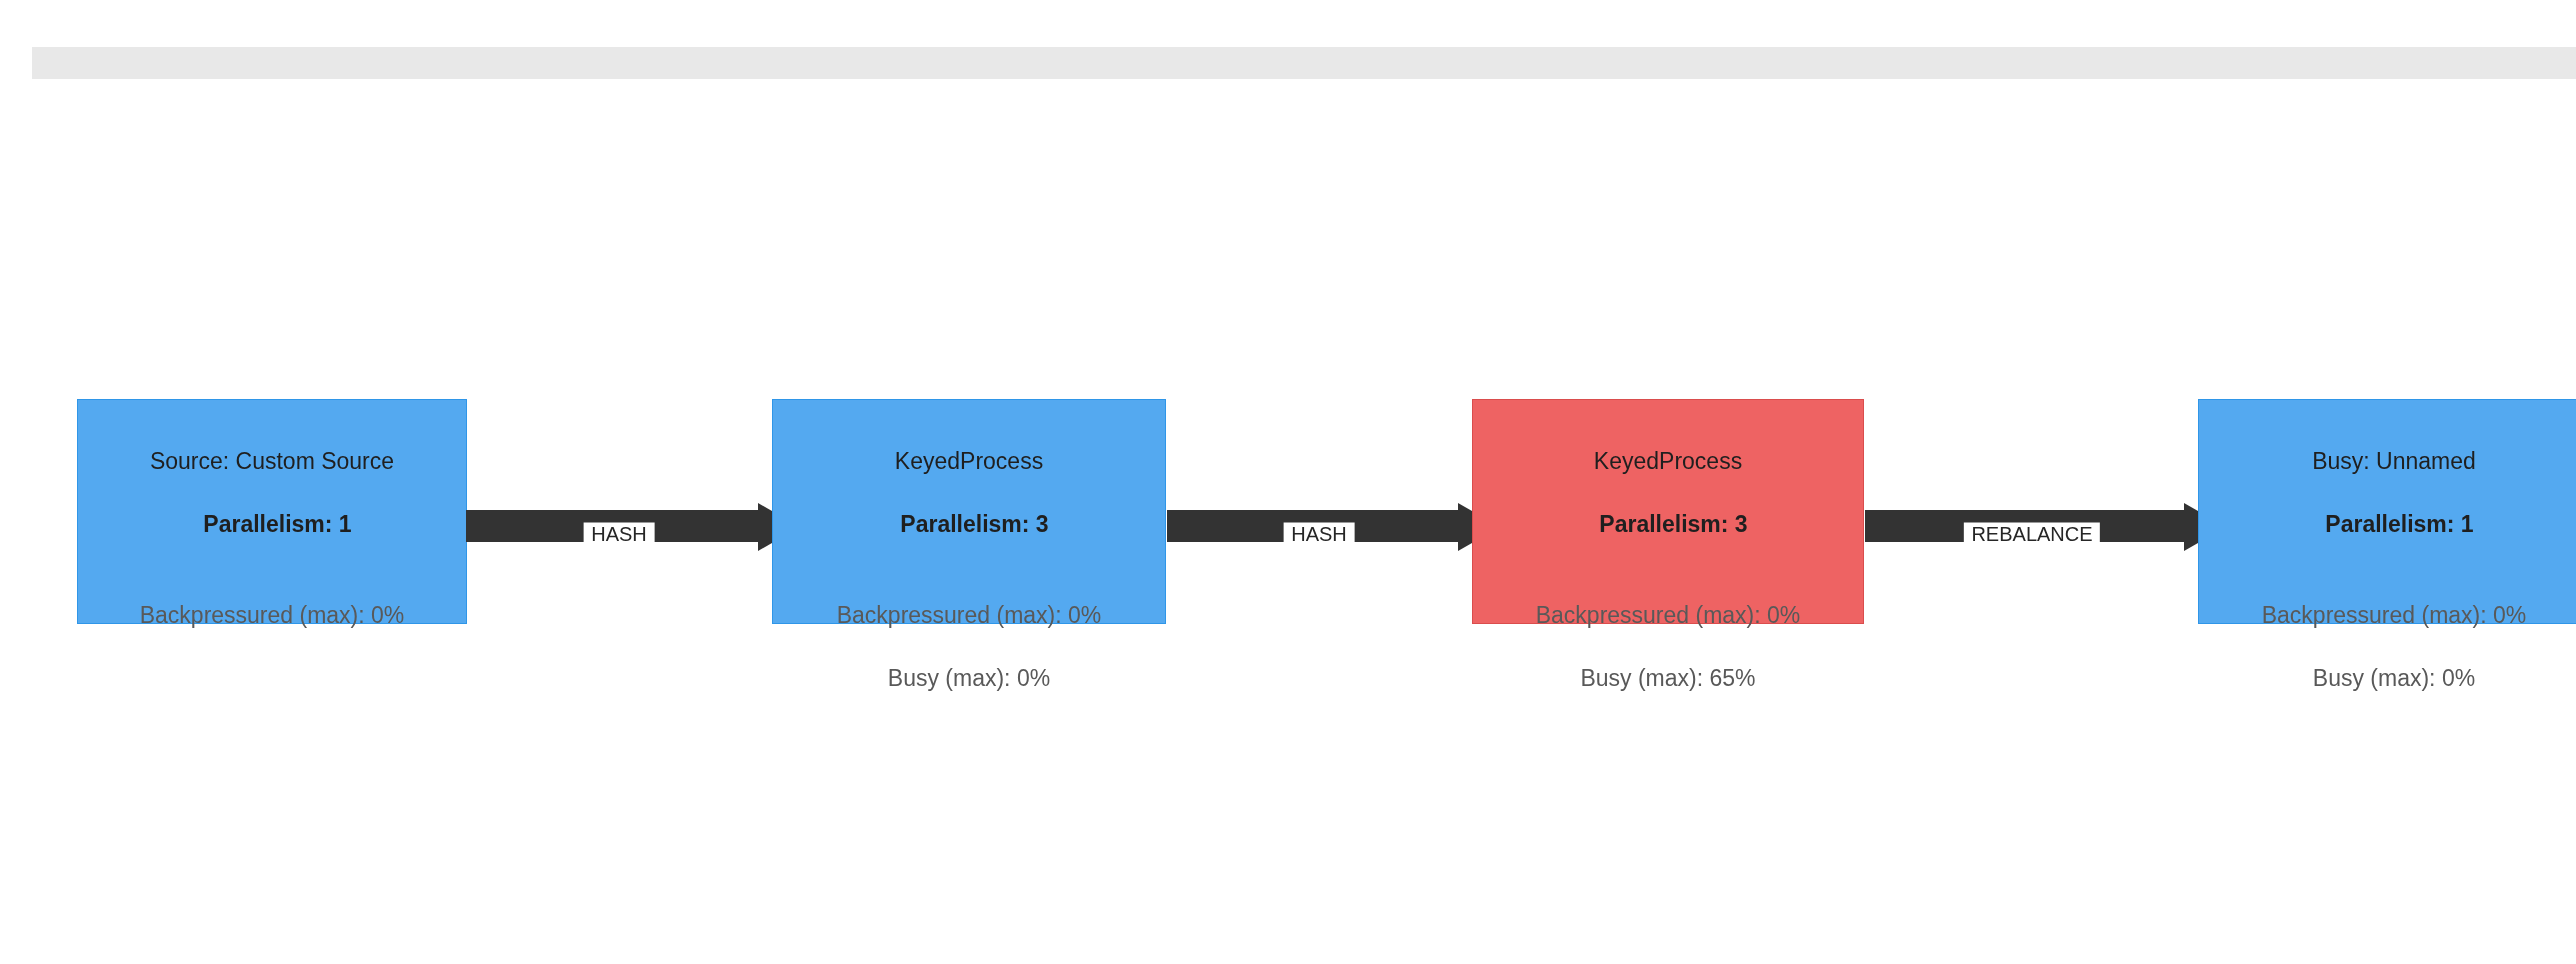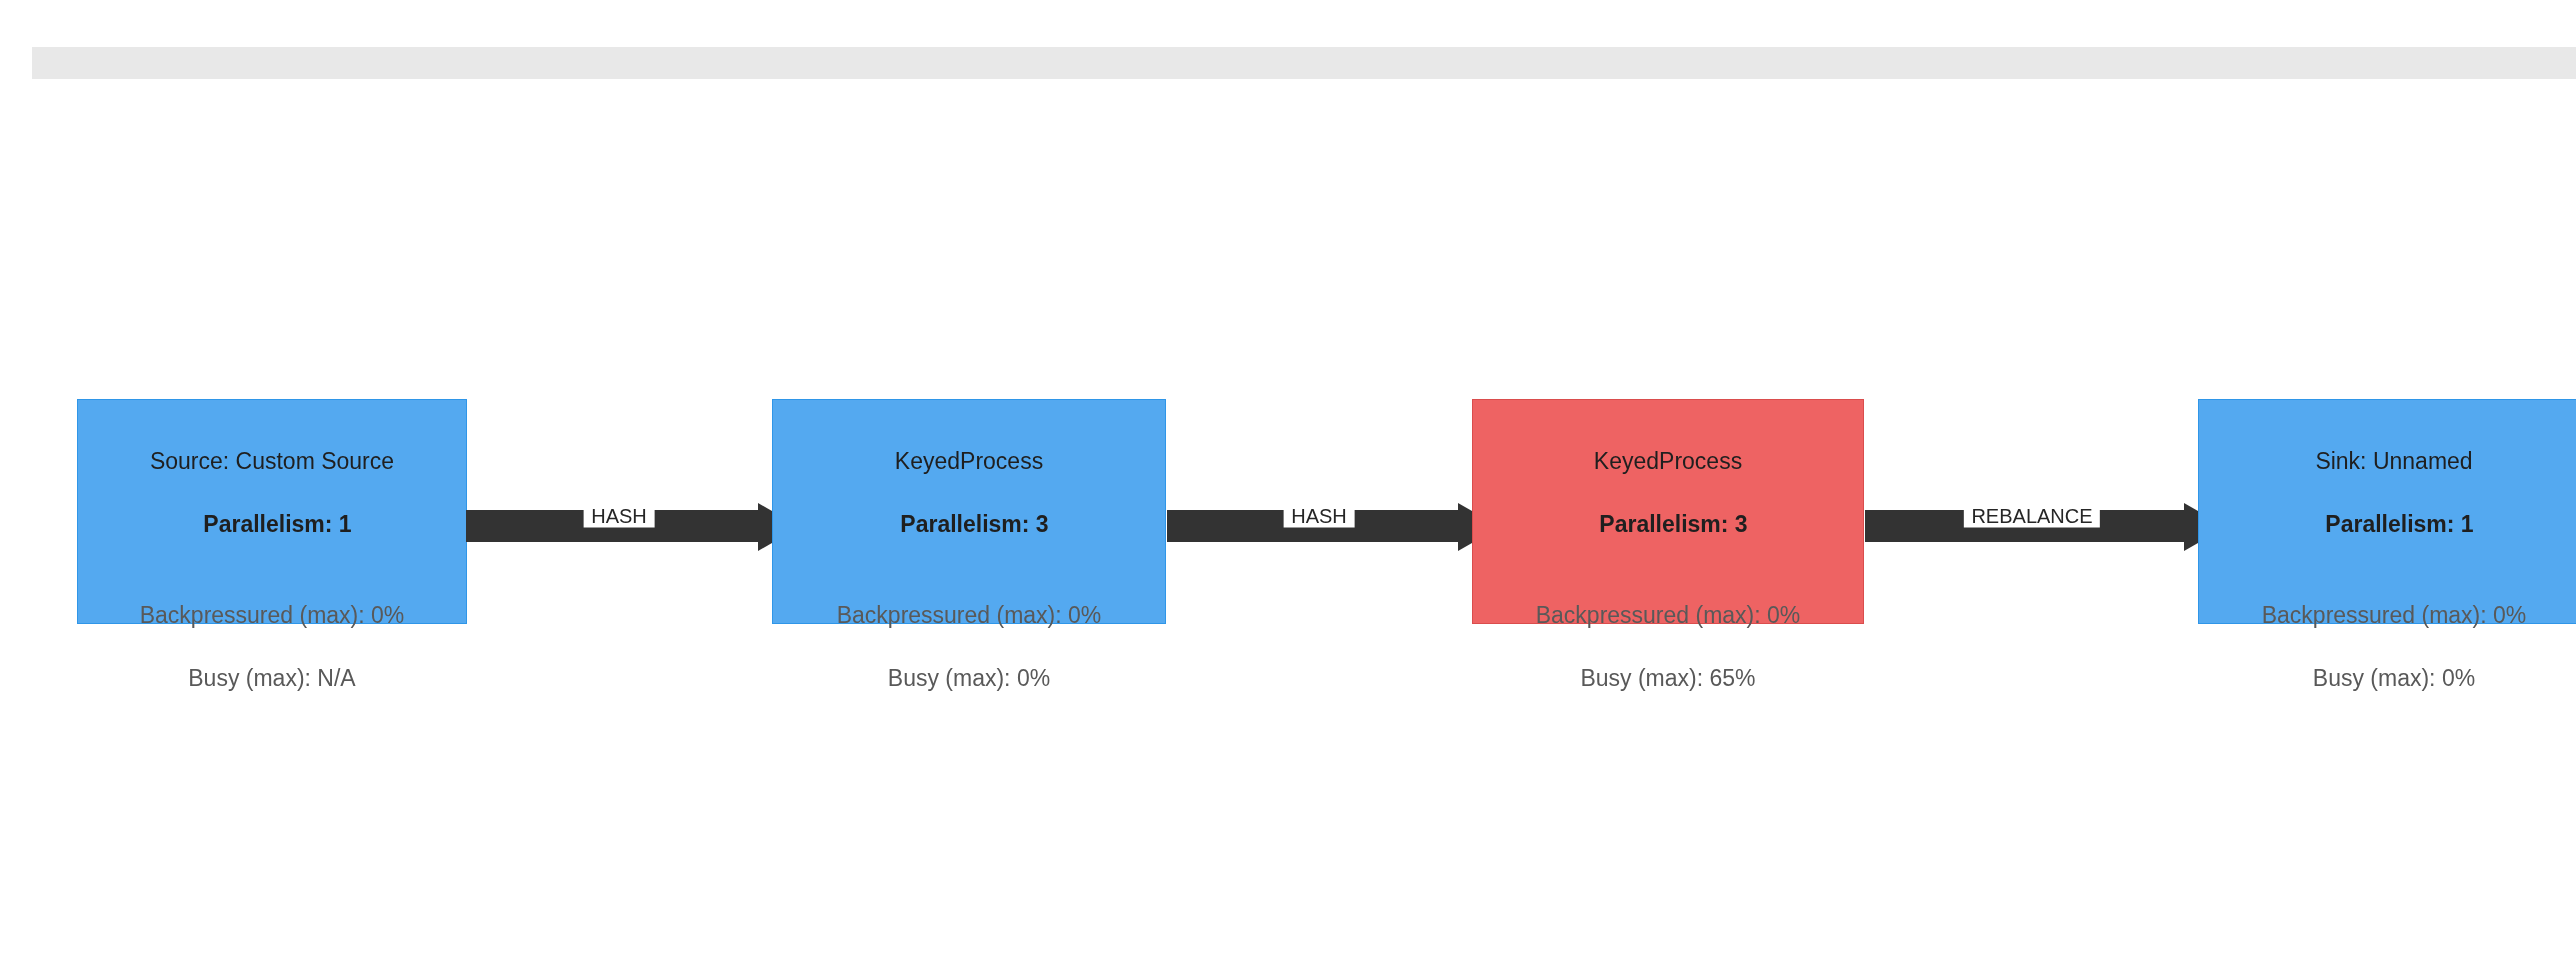--- a/index.html
+++ b/index.html
@@ -154,7 +154,7 @@
   <div class="edge-label" style="left:2000px;">REBALANCE</div>
 
   <div class="node" style="left:2166px; width:392px;">
-    <div class="node-title">Sink: Unnamed</div>
+    <div class="node-title">Busy: Unnamed</div>
     <div class="node-parallelism">Parallelism: 1</div>
     <div class="node-metrics">
       <div>Backpressured (max): 0%</div>

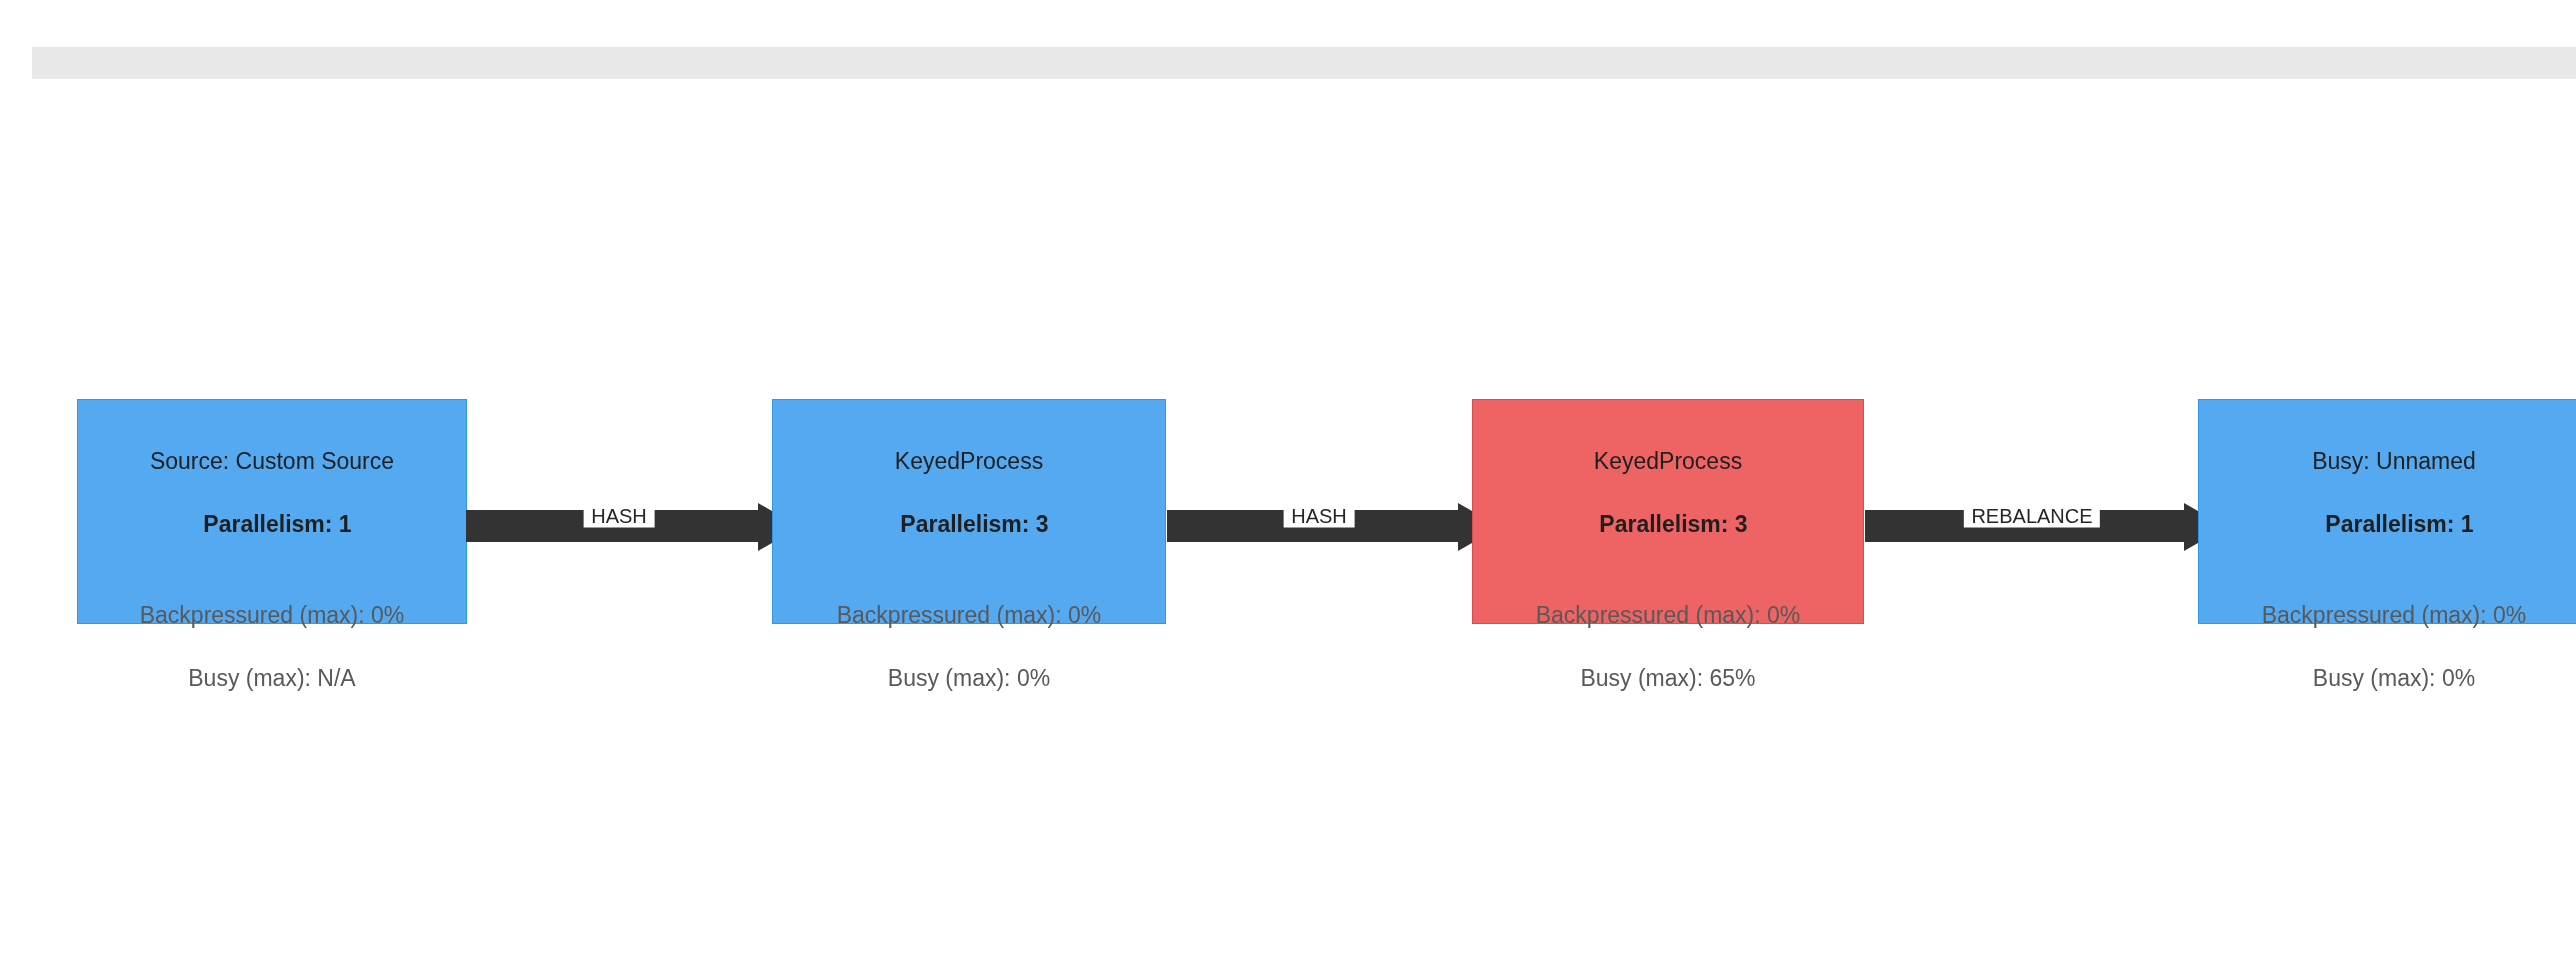--- a/index.html
+++ b/index.html
@@ -73,7 +73,7 @@
   }
   .edge-label {
     position: absolute;
-    top: 484px;
+    top: 502px;
     transform: translate(-50%, -50%);
     font-size: 20px;
     color: #262626;

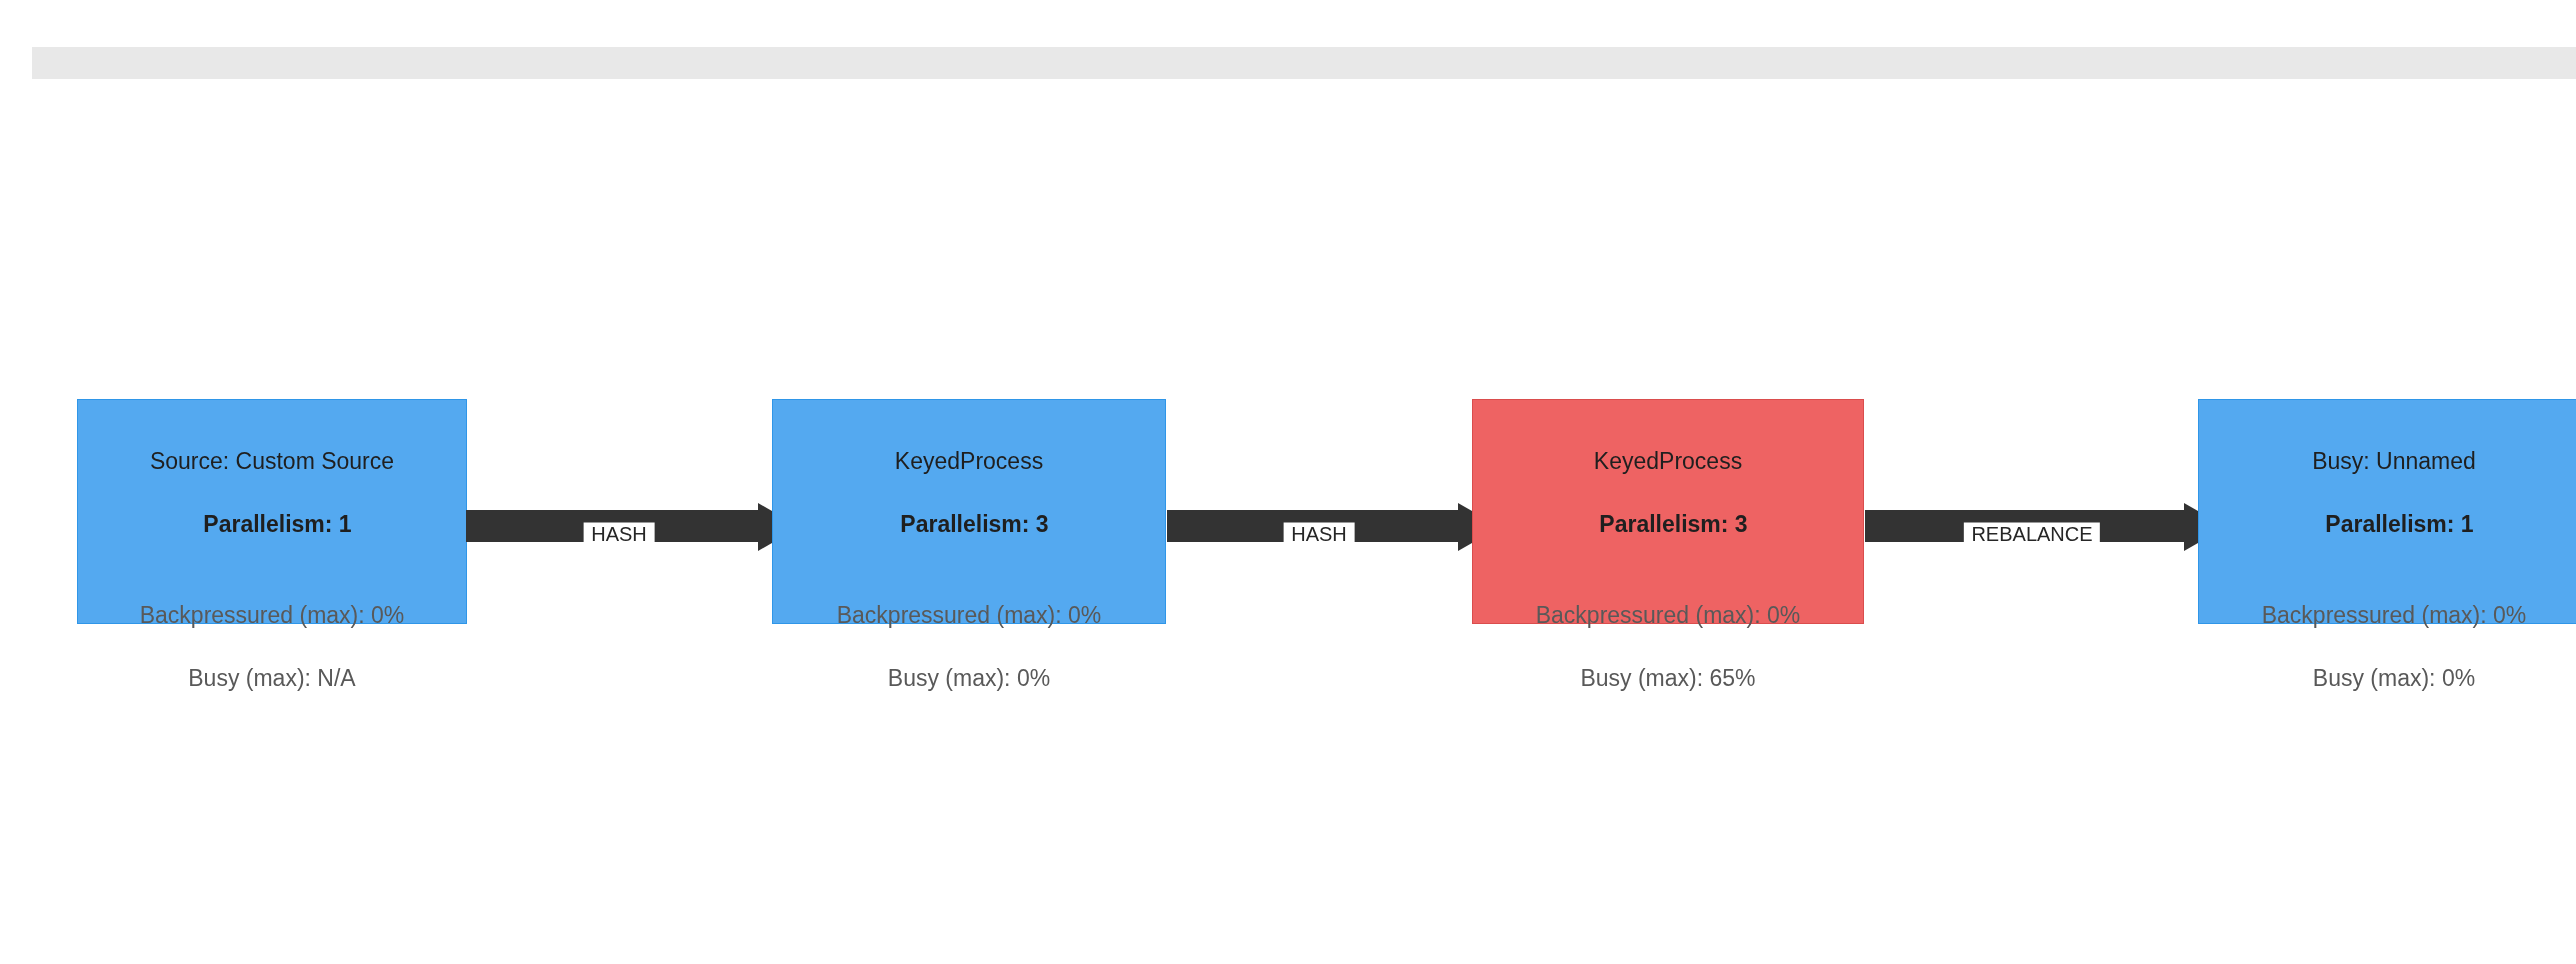--- a/index.html
+++ b/index.html
@@ -119,7 +119,6 @@
     <div class="node-parallelism">Parallelism: 1</div>
     <div class="node-metrics">
       <div>Backpressured (max): 0%</div>
-      <div>Busy (max): N/A</div>
     </div>
   </div>
 

